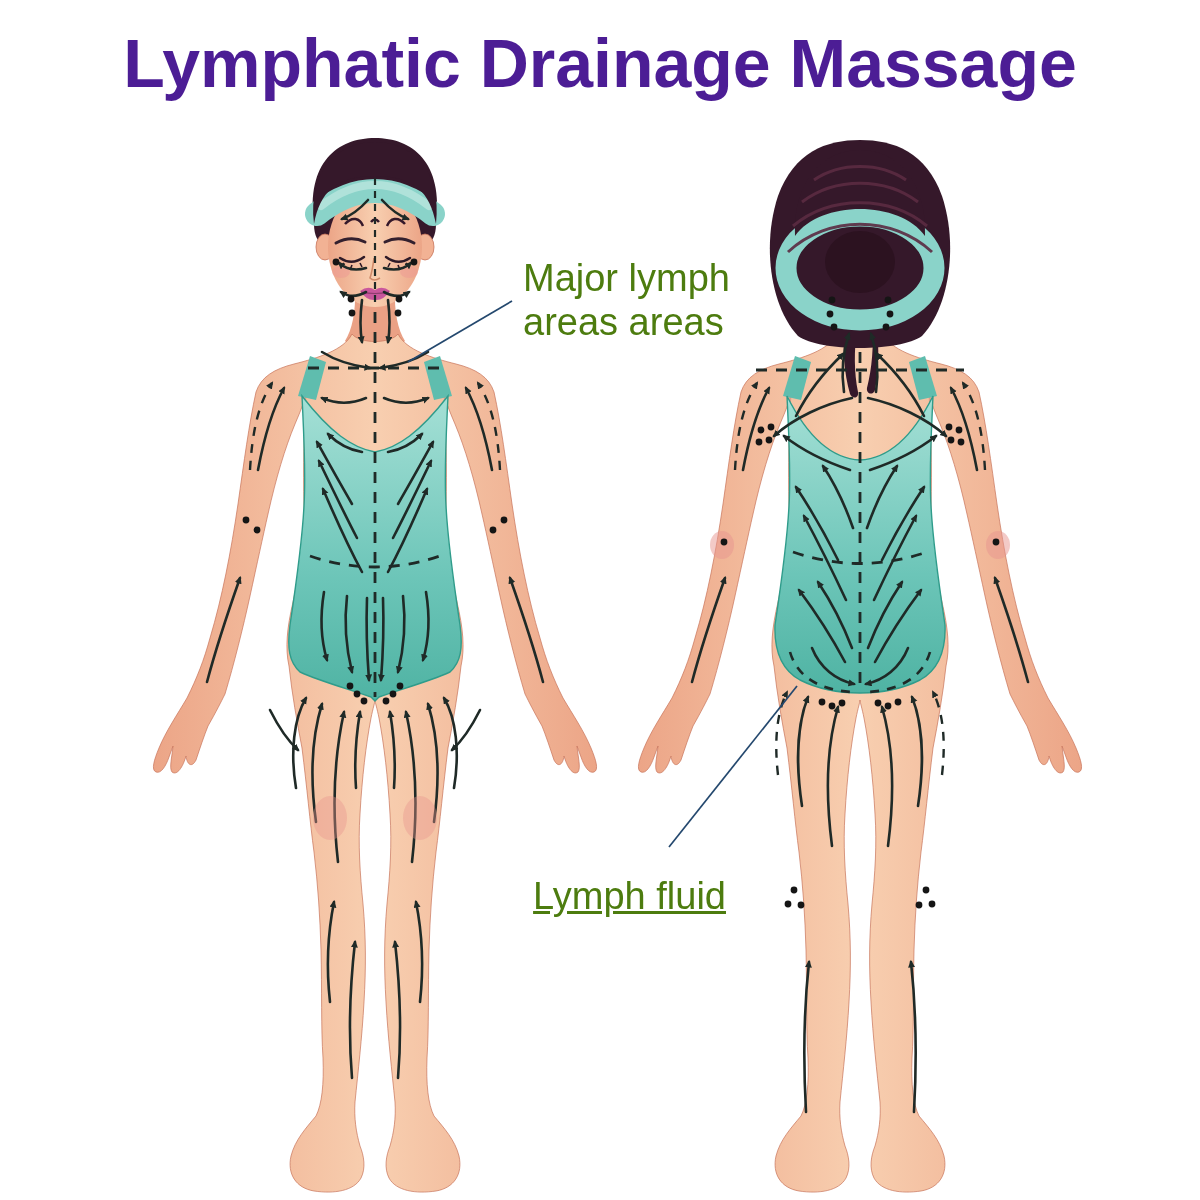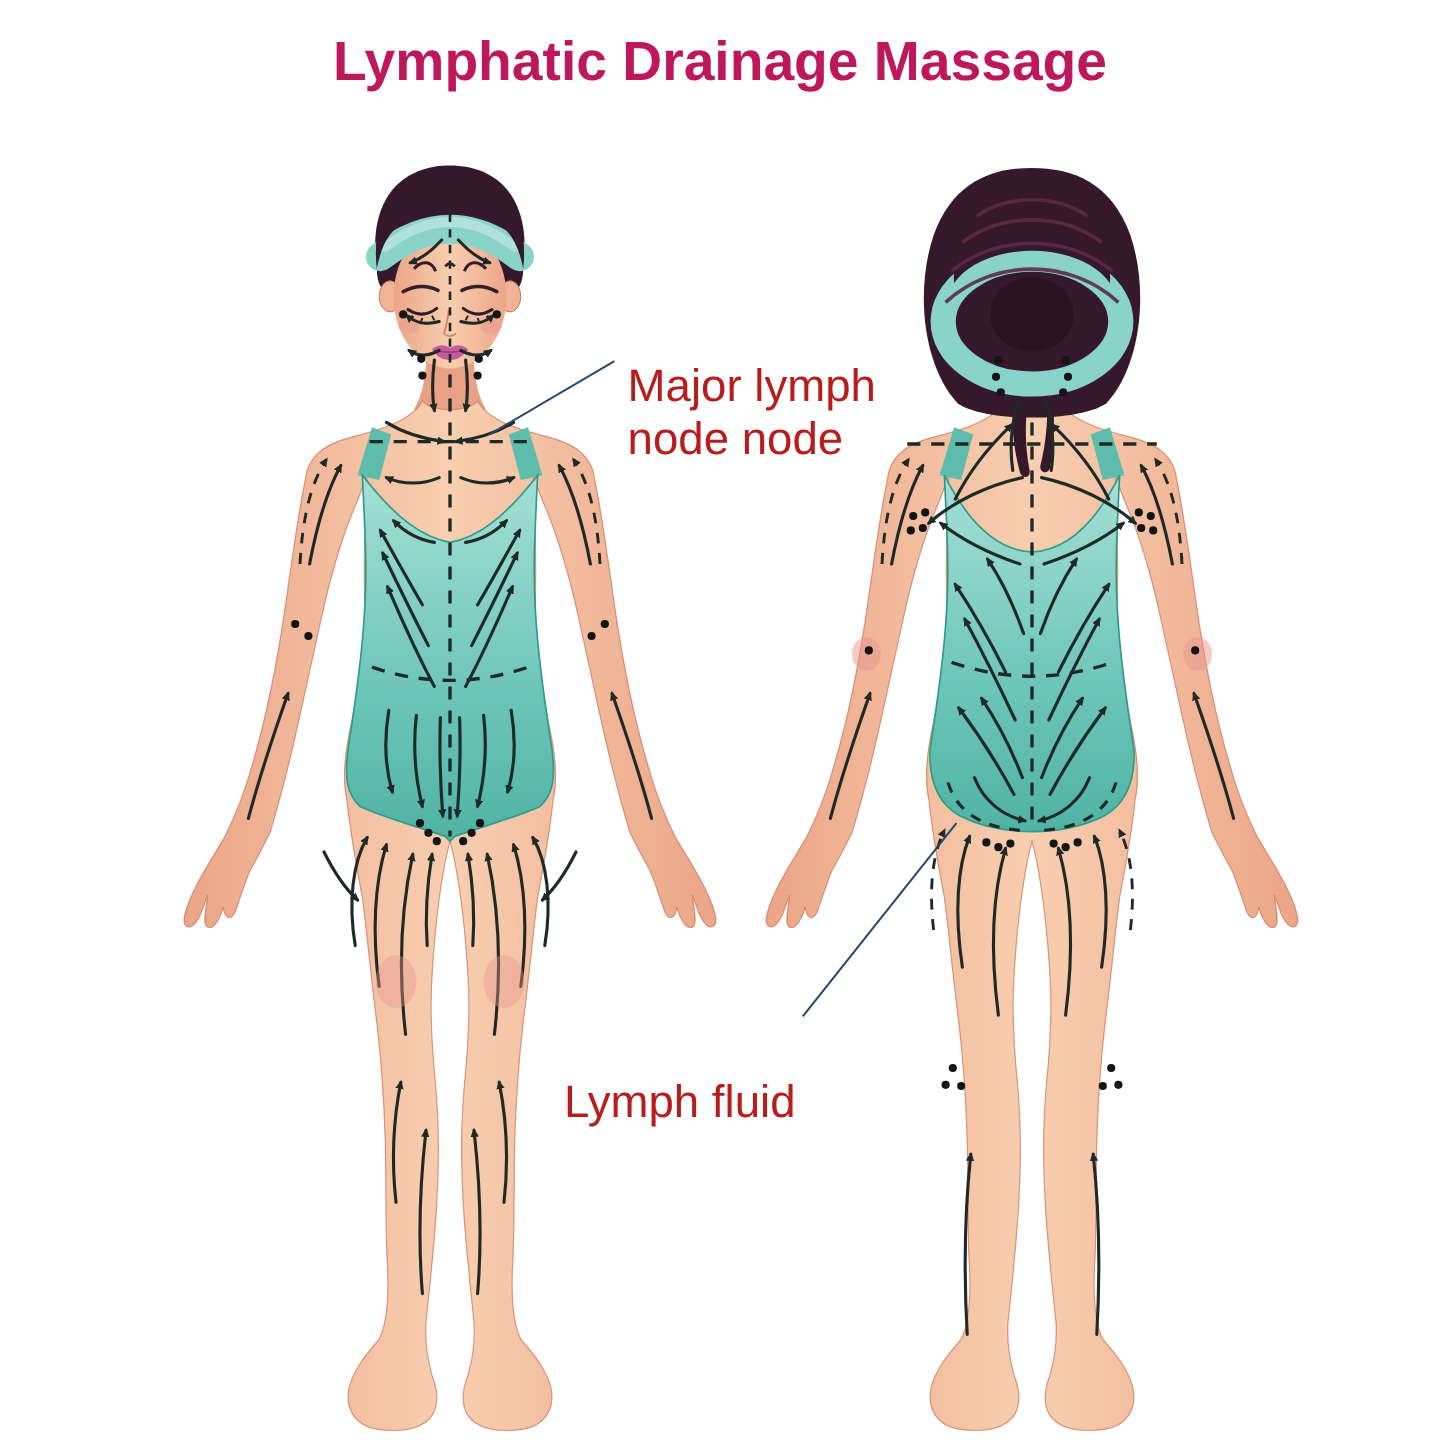--- a/index.html
+++ b/index.html
@@ -6,7 +6,7 @@
   .canvas{position:relative;width:1200px;height:1200px;background:#ffffff;overflow:hidden;
           font-family:"Liberation Sans",sans-serif;}
   .title{position:absolute;left:0;top:24px;width:1200px;text-align:center;
-         font-size:46px;font-weight:bold;letter-spacing:0px;color:#be185d;margin:0;}
+         font-size:68px;font-weight:bold;letter-spacing:0px;color:#4c1d95;margin:0;}
   .art{position:absolute;left:0;top:0;width:1200px;height:1200px;}
   .label{position:absolute;color:#b91c1c;font-size:38px;line-height:1.16;font-weight:normal;margin-top:44px;}
   .label-left{left:523px;top:256px;width:260px;text-align:left;}

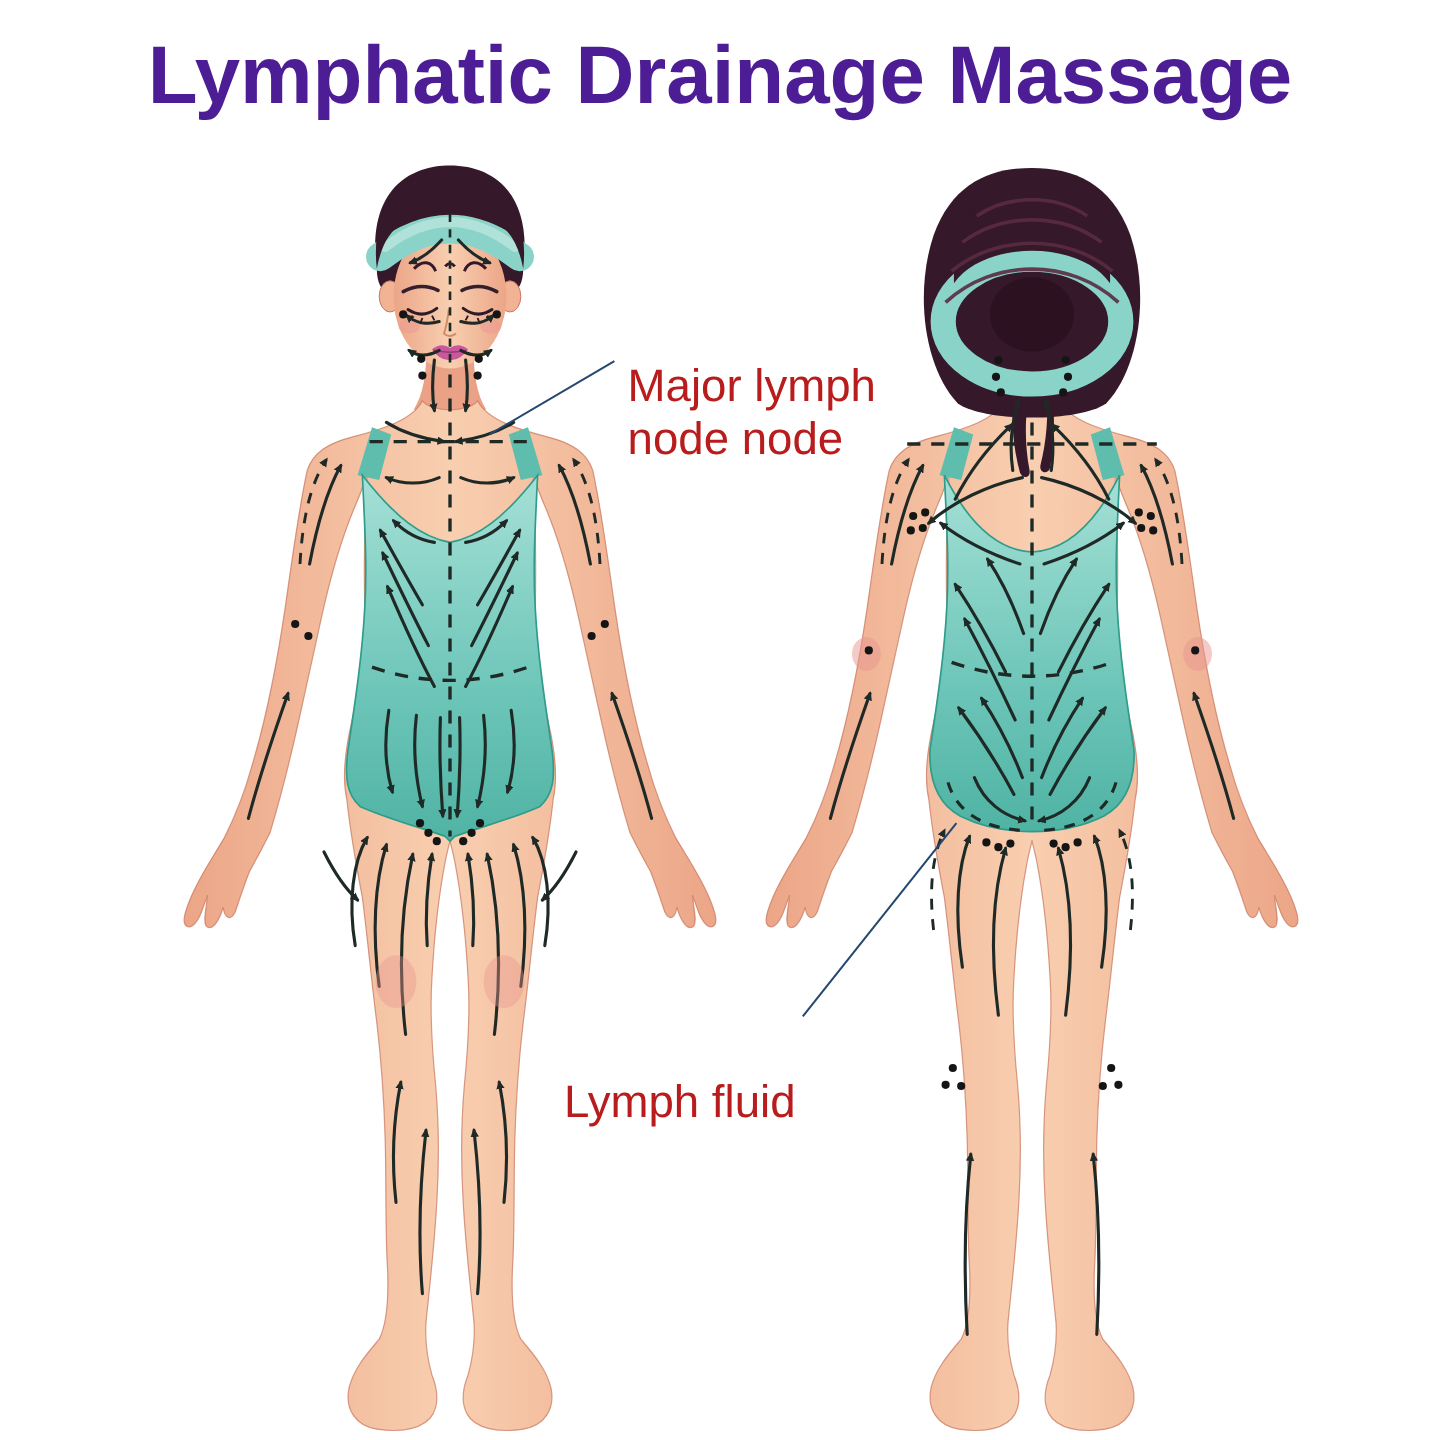--- a/index.html
+++ b/index.html
@@ -8,7 +8,7 @@
   .title{position:absolute;left:0;top:24px;width:1200px;text-align:center;
          font-size:68px;font-weight:bold;letter-spacing:0px;color:#4c1d95;margin:0;}
   .art{position:absolute;left:0;top:0;width:1200px;height:1200px;}
-  .label{position:absolute;color:#b91c1c;font-size:38px;line-height:1.16;font-weight:normal;margin-top:44px;}
+  .label{position:absolute;color:#4d7c0f;font-size:38px;line-height:1.16;font-weight:normal;}
   .label-left{left:523px;top:256px;width:260px;text-align:left;}
   .label-right{left:470px;top:853px;width:256px;text-align:left;}
 </style>

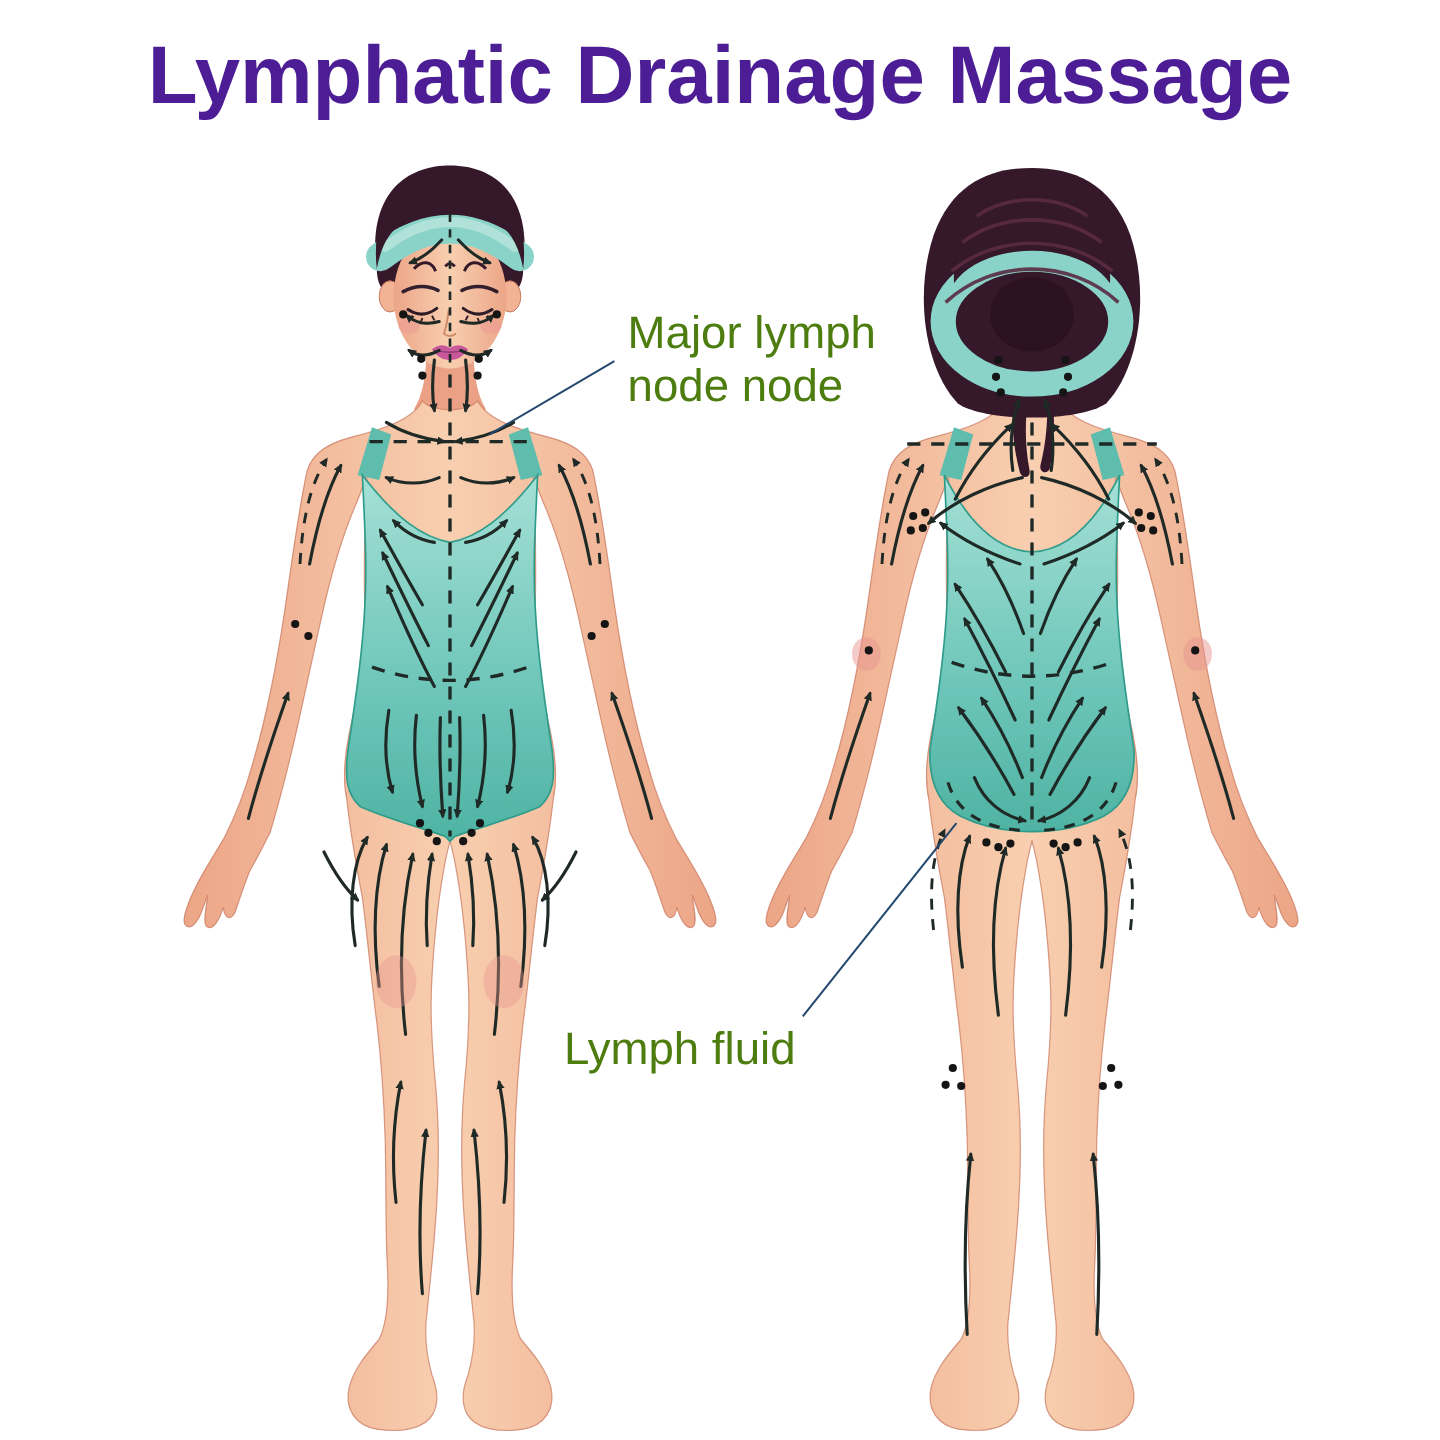--- a/index.html
+++ b/index.html
@@ -295,7 +295,7 @@
 
   <div class="label label-left">
     <div>Major lymph</div>
-    <div>node node</div>
+    <div>areas areas</div>
   </div>
   <div class="label label-right">
     <div>Lymph fluid</div>

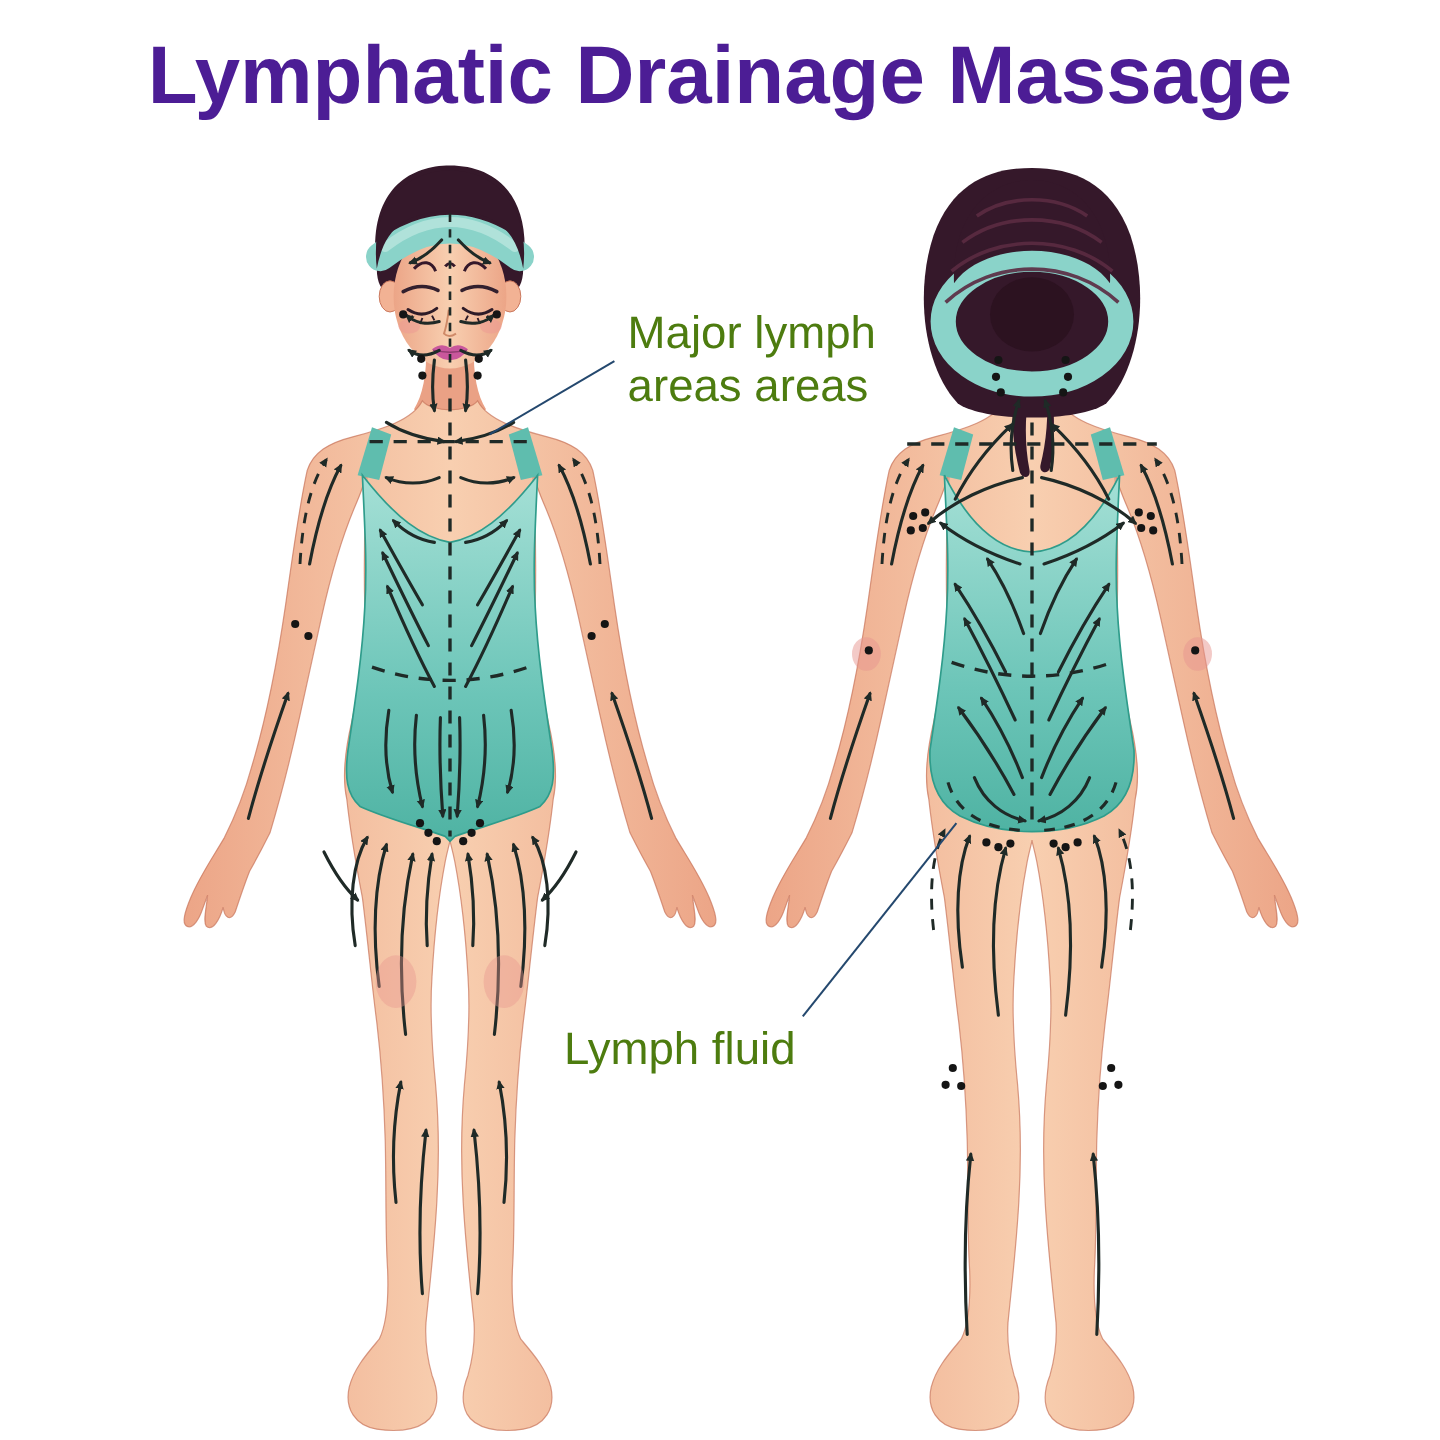--- a/index.html
+++ b/index.html
@@ -10,7 +10,7 @@
   .art{position:absolute;left:0;top:0;width:1200px;height:1200px;}
   .label{position:absolute;color:#4d7c0f;font-size:38px;line-height:1.16;font-weight:normal;}
   .label-left{left:523px;top:256px;width:260px;text-align:left;}
-  .label-right{left:470px;top:853px;width:256px;text-align:left;}
+  .label-right{left:470px;top:874px;width:256px;text-align:right;text-decoration:underline;}
 </style>
 </head>
 <body>

